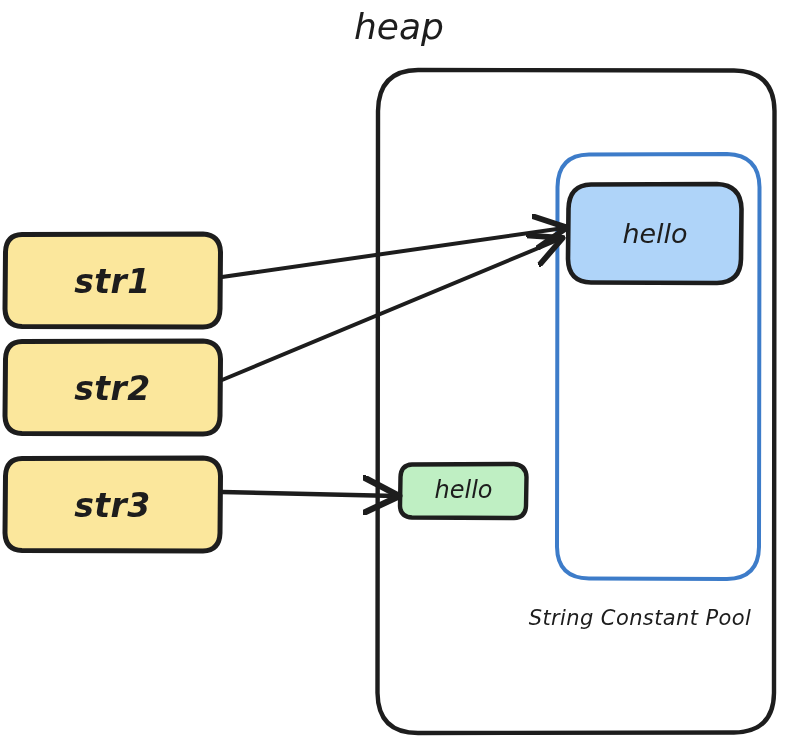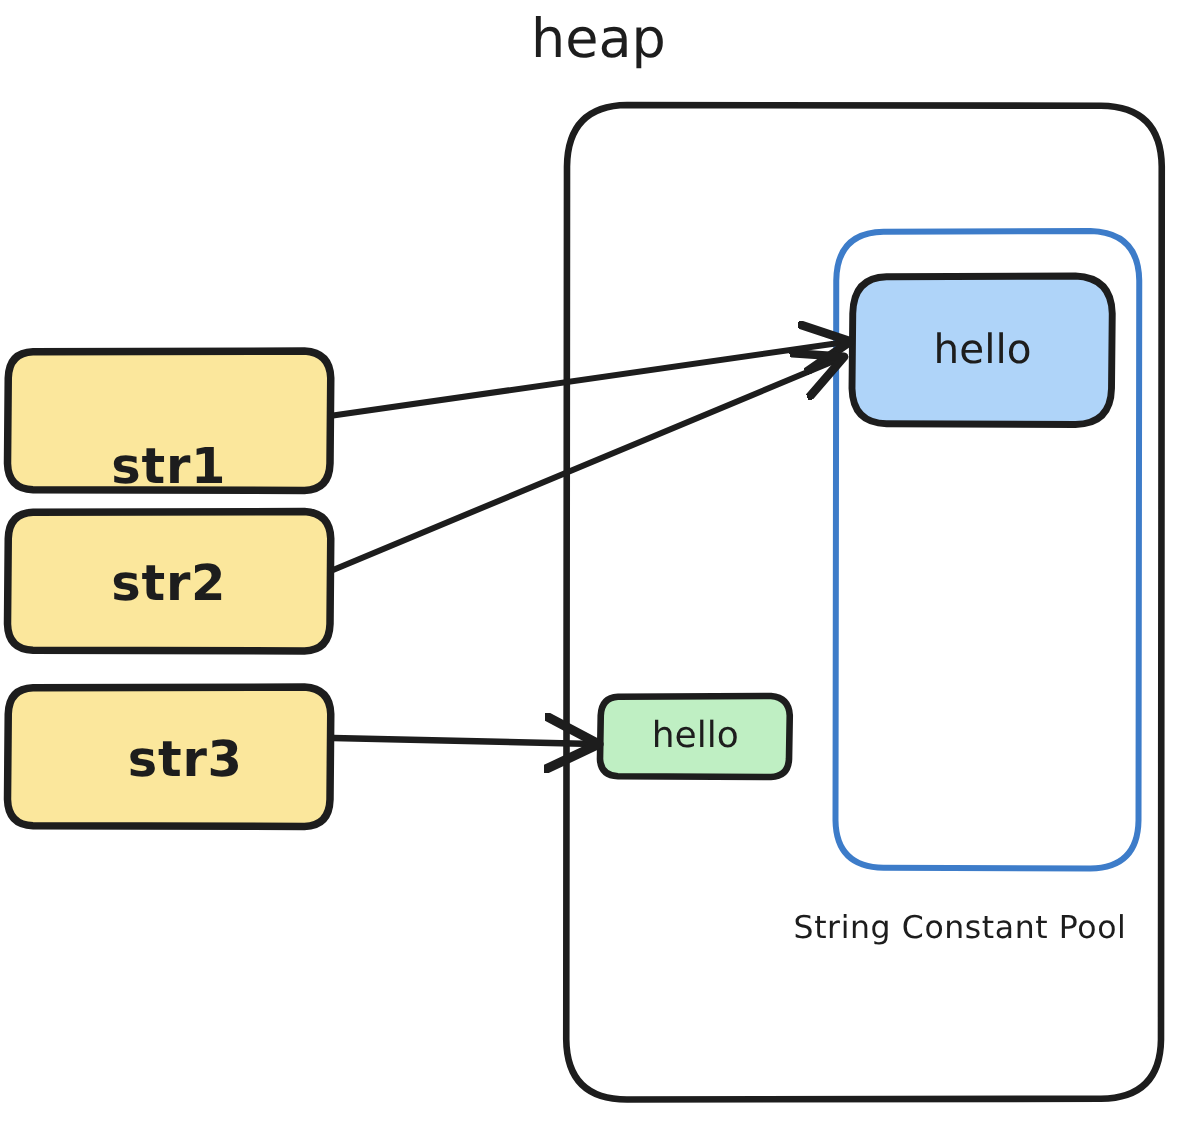--- a/index.html
+++ b/index.html
@@ -18,6 +18,7 @@
     width: 798px;
     height: 752px;
     background: #ffffff;
+    font-style: italic;
   }
   #scene {
     position: absolute;

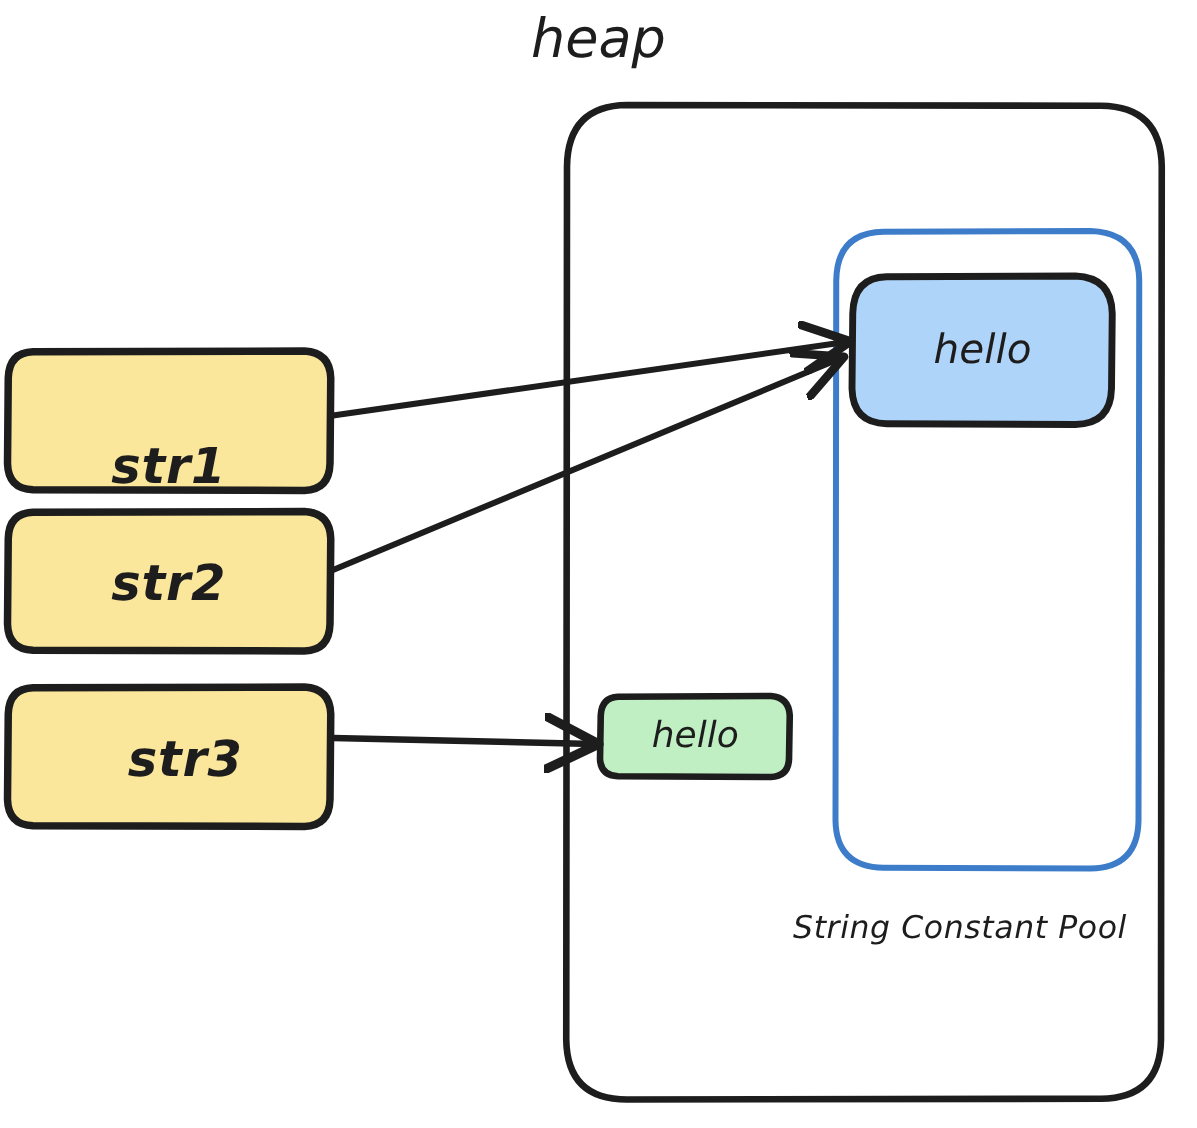--- a/index.html
+++ b/index.html
@@ -169,7 +169,7 @@
 
   <div class="lbl heap-label" style="left:0; top:6px; width:798px;">heap</div>
 
-  <div class="lbl node-label" style="left:5px; top:262px; width:215px;margin-top:29px;">str1</div>
+  <div class="lbl node-label" style="left:5px; top:262px; width:215px;">str1</div>
 
   <div class="lbl node-label" style="left:5px; top:369px; width:215px;text-align:center;">str2</div>
 

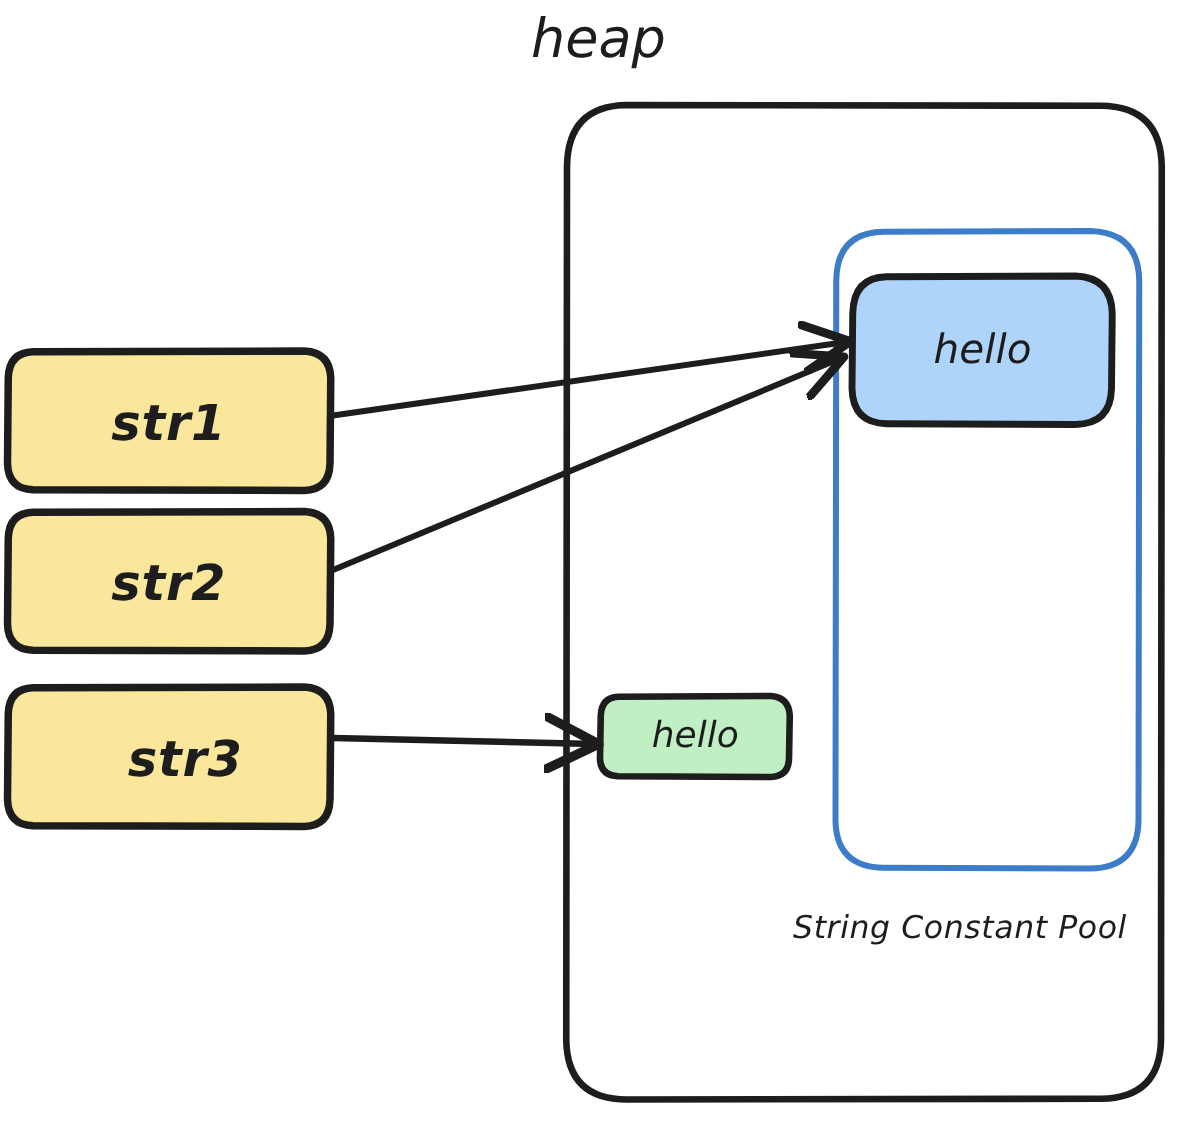--- a/index.html
+++ b/index.html
@@ -173,7 +173,7 @@
 
   <div class="lbl node-label" style="left:5px; top:369px; width:215px;text-align:center;">str2</div>
 
-  <div class="lbl node-label" style="left:16px; top:486px; width:215px;">str3</div>
+  <div class="lbl node-label" style="left:5px; top:486px; width:215px;">str3</div>
 
   <div class="lbl hello-label" style="left:568px; top:218px; width:174px;">hello</div>
 

